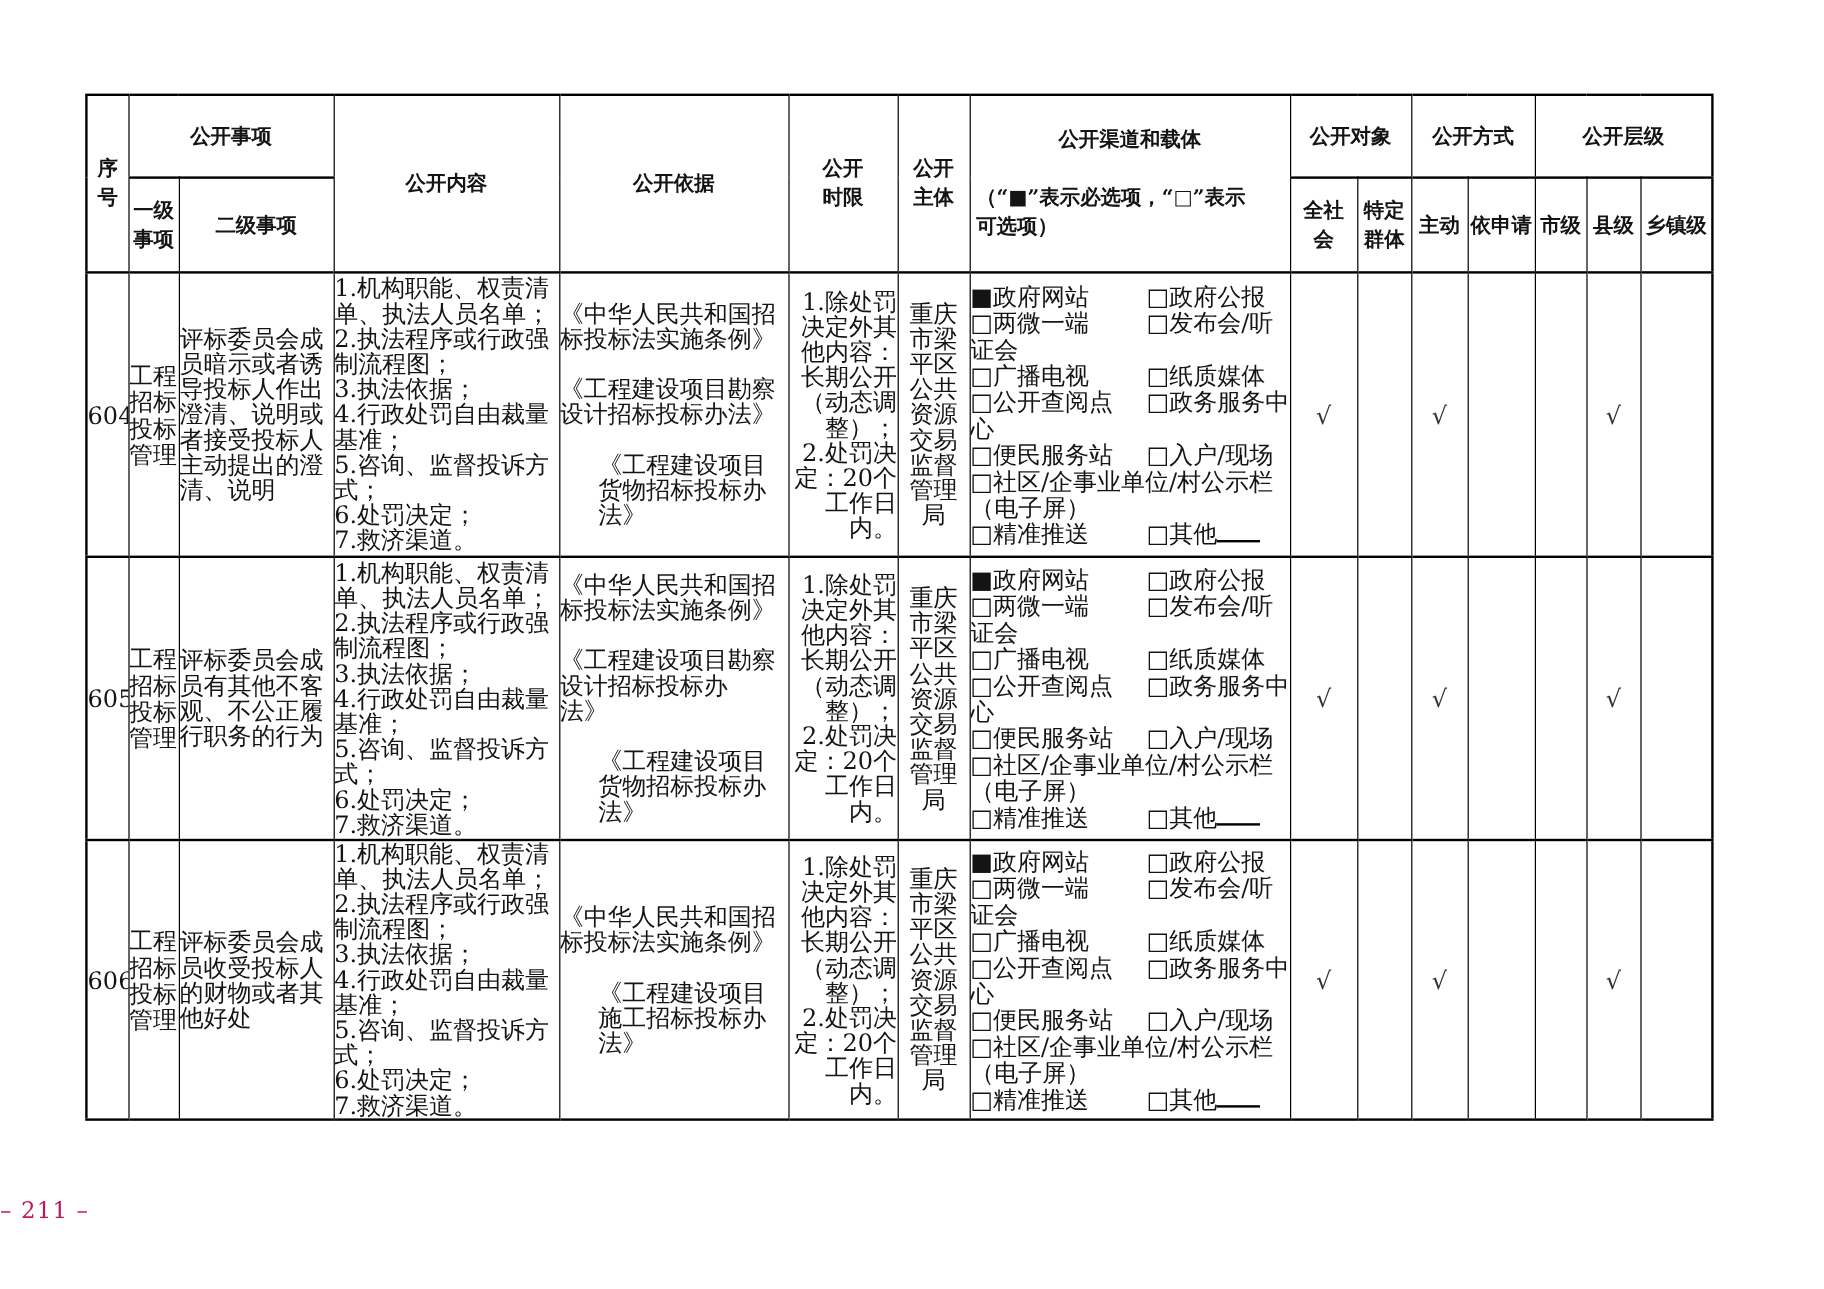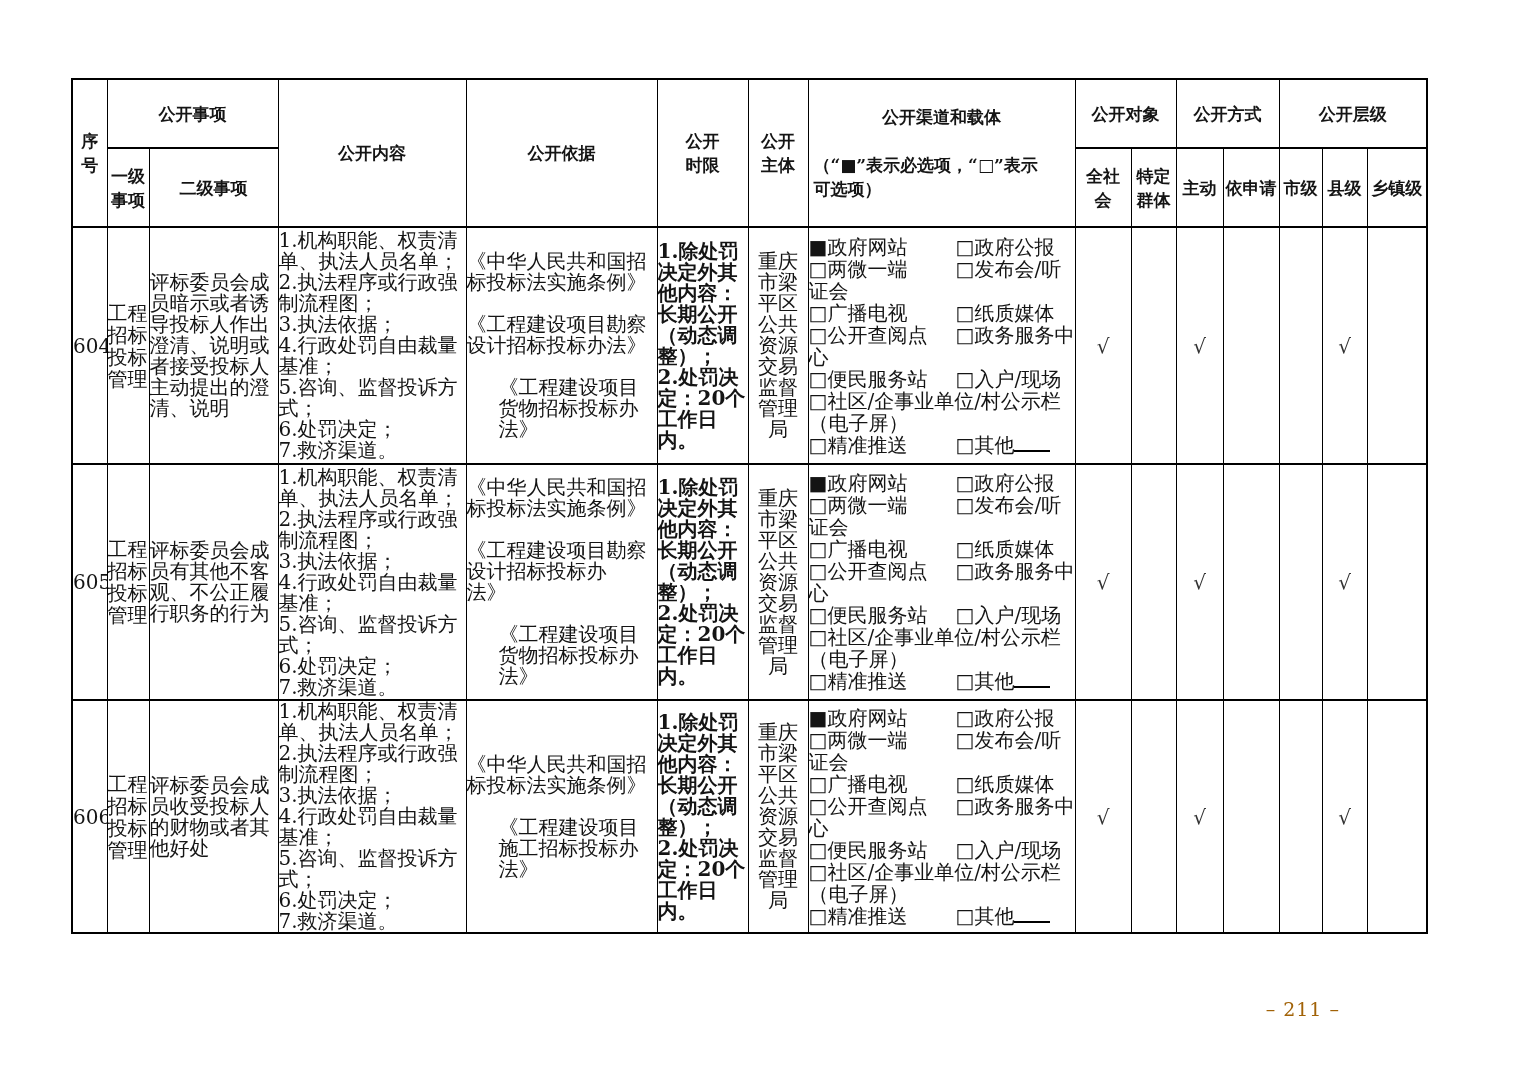--- a/index.html
+++ b/index.html
@@ -57,7 +57,7 @@
   .c-basis    { line-height: 21px; padding: 0 4px 0 8px; text-align: left; }
   .c-basis p  { margin: 0 0 21px 0; white-space: pre-line; }
   .c-basis p:last-child { margin-bottom: 0; margin-left: 32px; }
-  .c-time     { line-height: 21px; padding: 0 3px 0 7px; white-space: pre-line; text-align: left; font-weight: bold; }
+  .c-time     { line-height: 21px; padding: 0 3px 0 7px; white-space: pre-line; text-align: right; }
   .c-subject  { line-height: 21px; padding: 0 2px 0 7px; text-align: center; }
   .c-channels { line-height: 22px; padding: 0 4px 0 10px; text-align: left; }
   .ch-l { display: inline-block; width: 147px; vertical-align: top; }

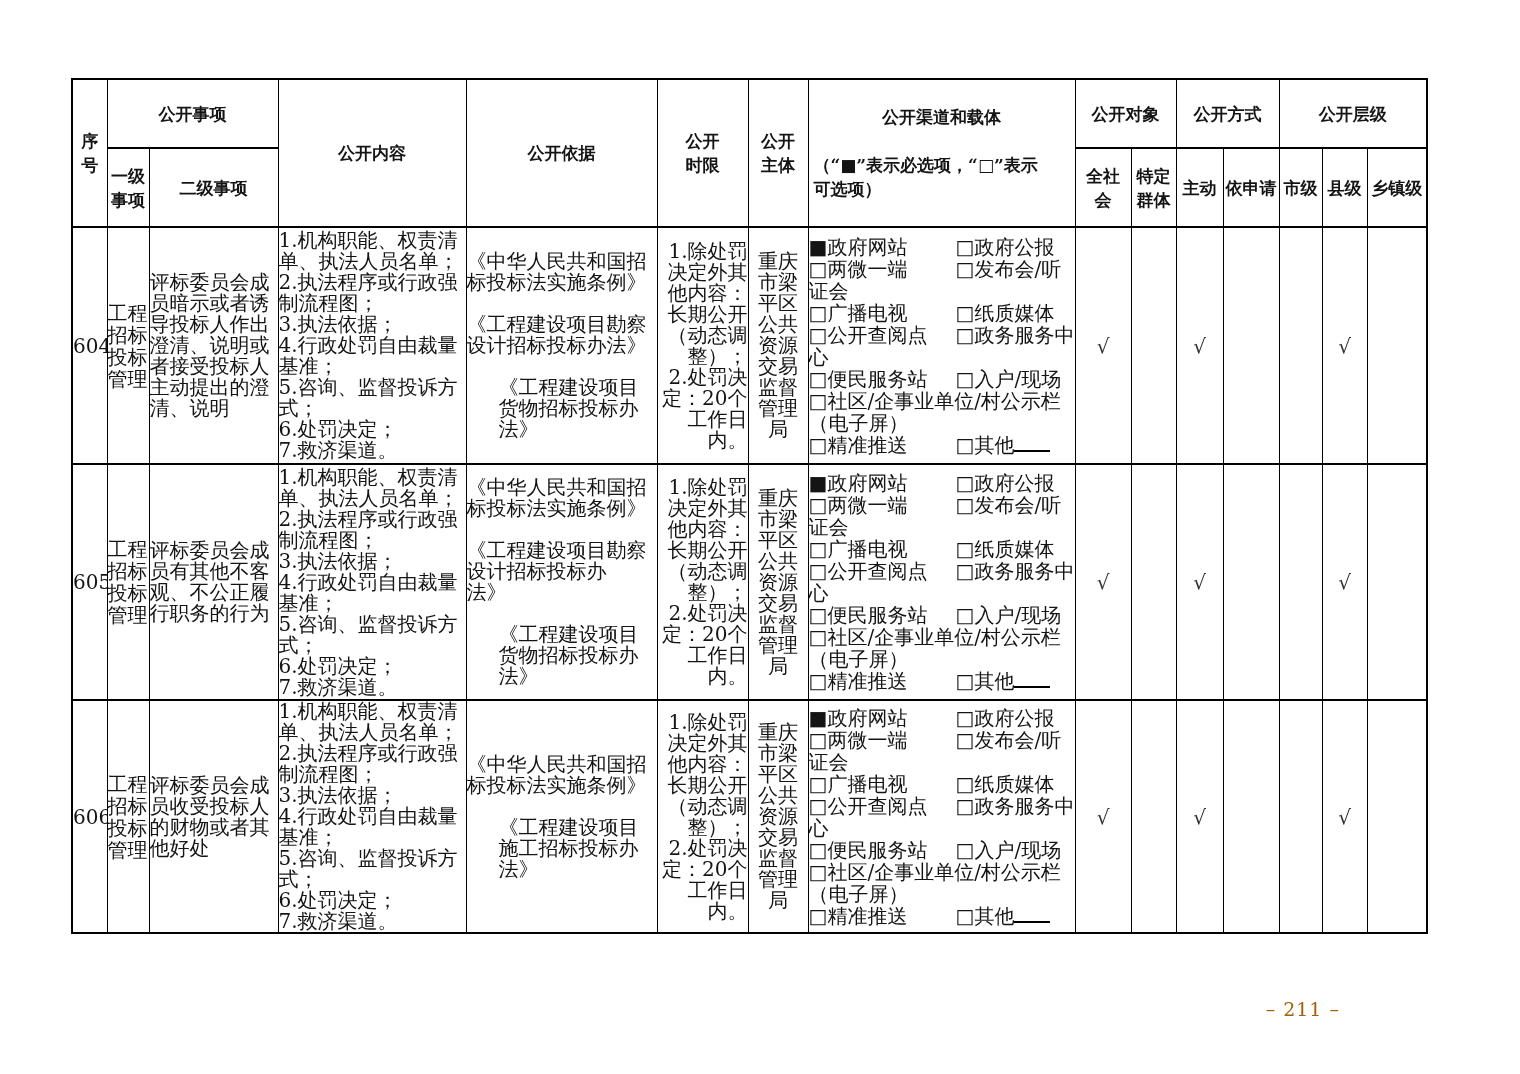--- a/index.html
+++ b/index.html
@@ -69,8 +69,8 @@
 
   .footer {
     position: absolute; left: 0; top: 996px; width: 1340px;
-    text-align: right; font-size: 19px; line-height: 26px;
-    color: #a16207; letter-spacing: 1px;
+    text-align: left; font-size: 19px; line-height: 26px;
+    color: #be185d; letter-spacing: 1px;
   }
 </style>
 </head>

